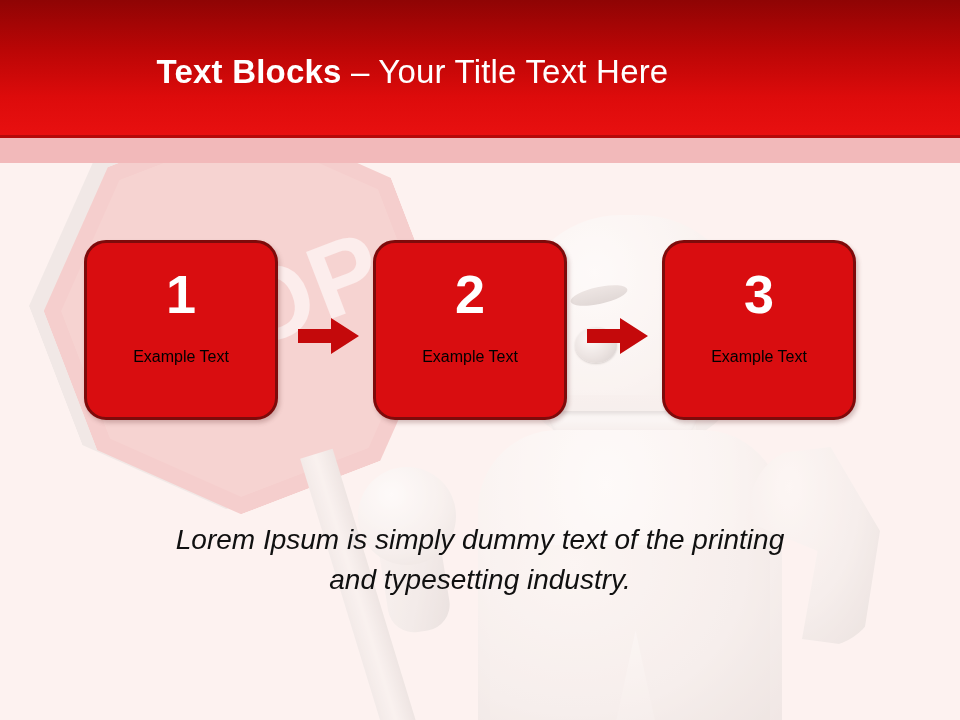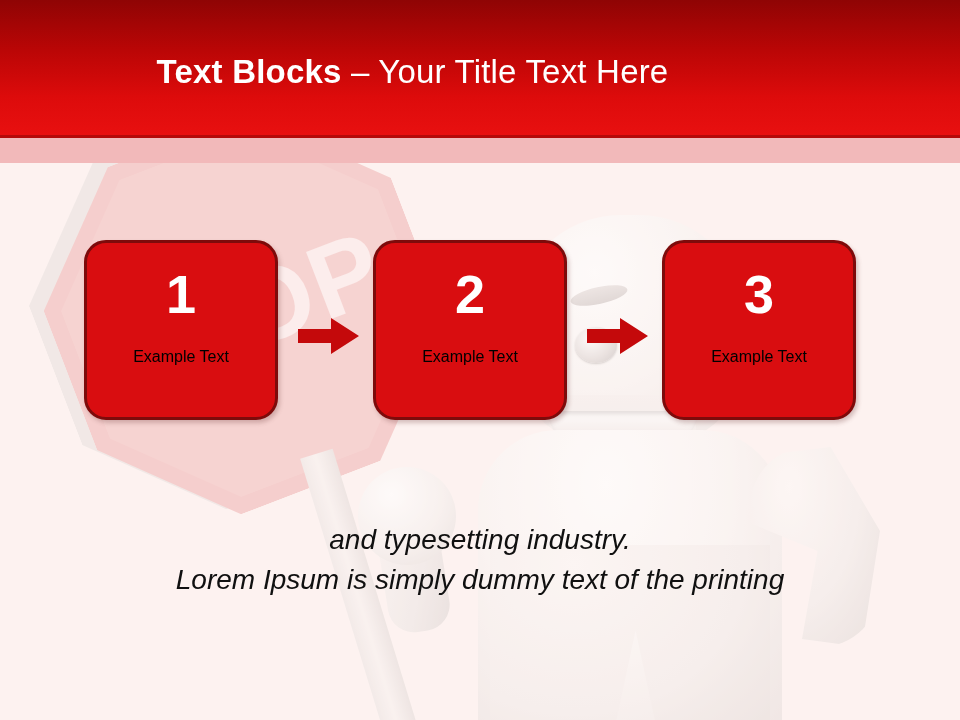--- a/index.html
+++ b/index.html
@@ -307,8 +307,8 @@
   </div>
 
   <div class="caption">
+    <div>Lorem Ipsum is simply dummy text of the printing</div>
     <div>and typesetting industry.</div>
-    <div>Lorem Ipsum is simply dummy text of the printing</div>
   </div>
 
 </div>

